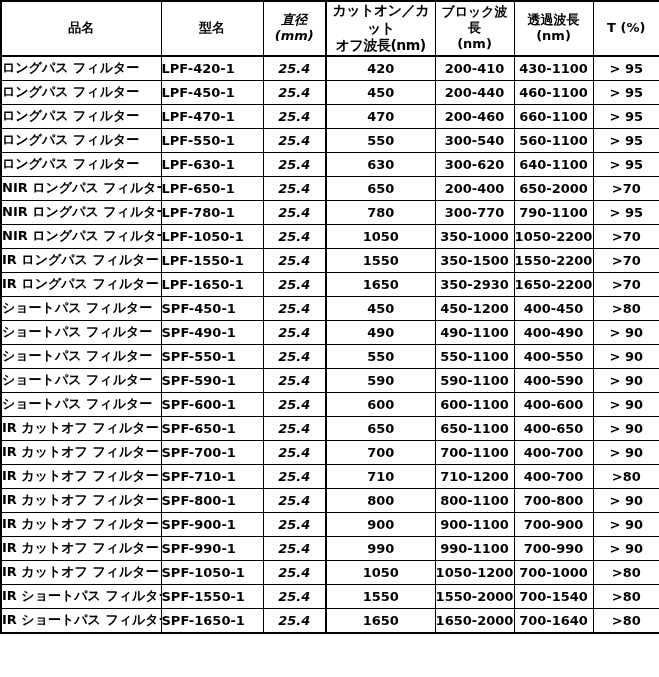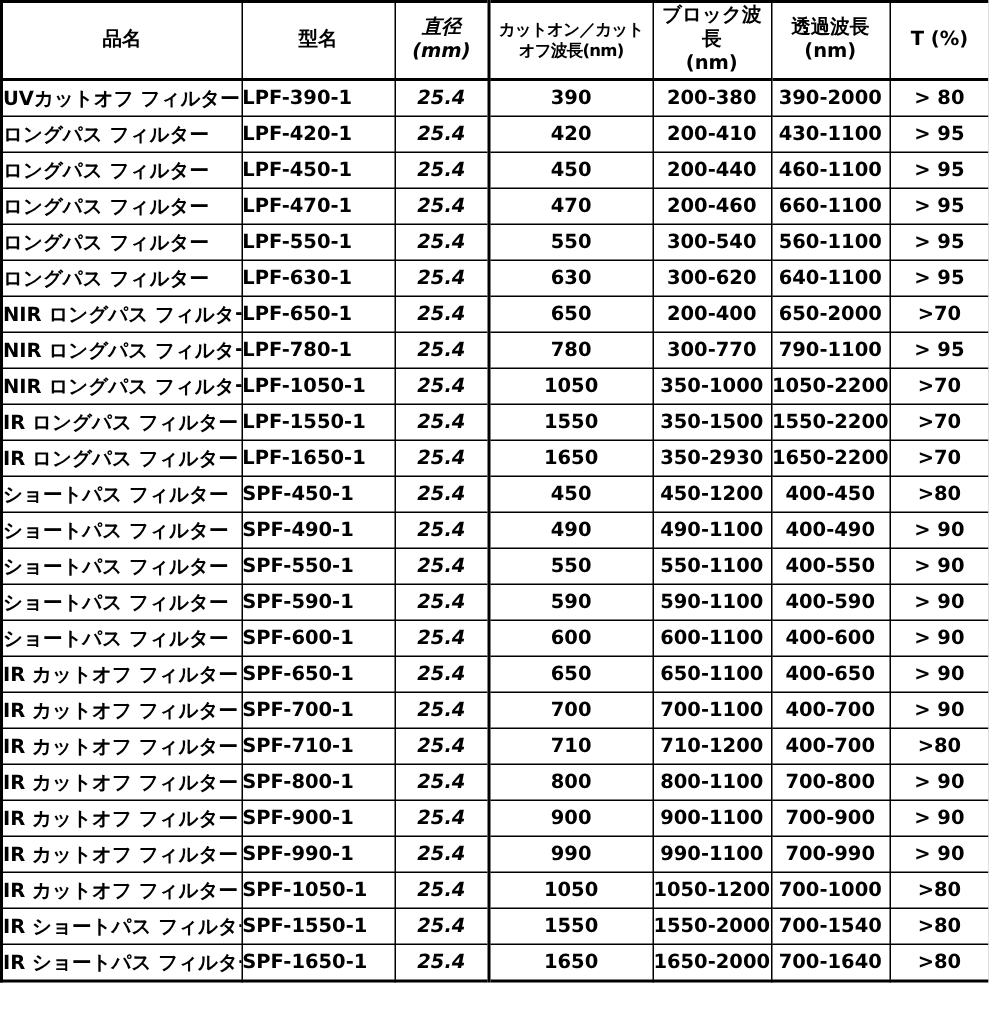--- a/index.html
+++ b/index.html
@@ -39,7 +39,7 @@
   }
   #spec-table thead th.hdr-cuton {
     letter-spacing: -0.5px;
-    font-size: 11px;
+    font-size: 14px;
   }
   #spec-table tbody td {
     height: 23px;

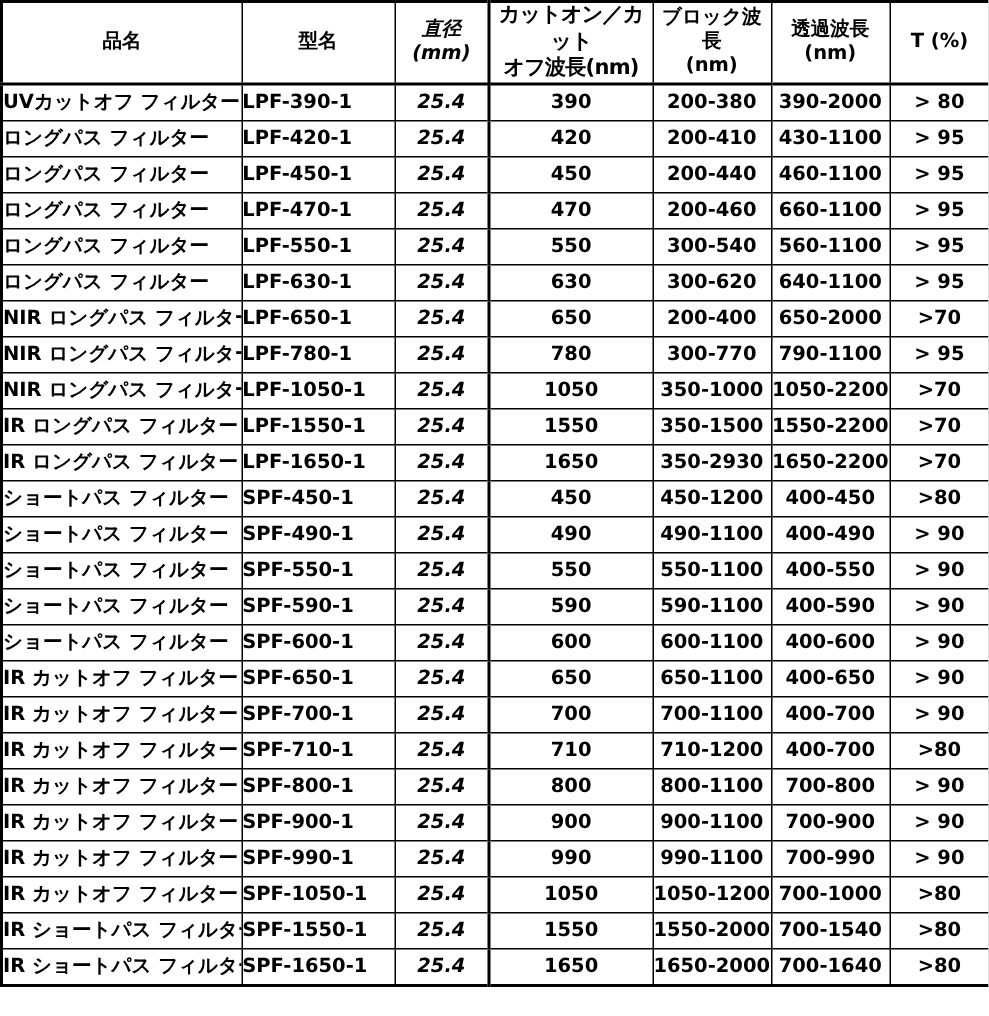--- a/index.html
+++ b/index.html
@@ -83,15 +83,6 @@
     </thead>
     <tbody>
         <tr>
-          <td class="col-0">UVカットオフ フィルター</td>
-          <td class="col-1">LPF-390-1</td>
-          <td class="col-2">25.4</td>
-          <td class="col-3">390</td>
-          <td class="col-4">200-380</td>
-          <td class="col-5">390-2000</td>
-          <td class="col-6">&gt; 80</td>
-        </tr>
-        <tr>
           <td class="col-0">ロングパス フィルター</td>
           <td class="col-1">LPF-420-1</td>
           <td class="col-2">25.4</td>

